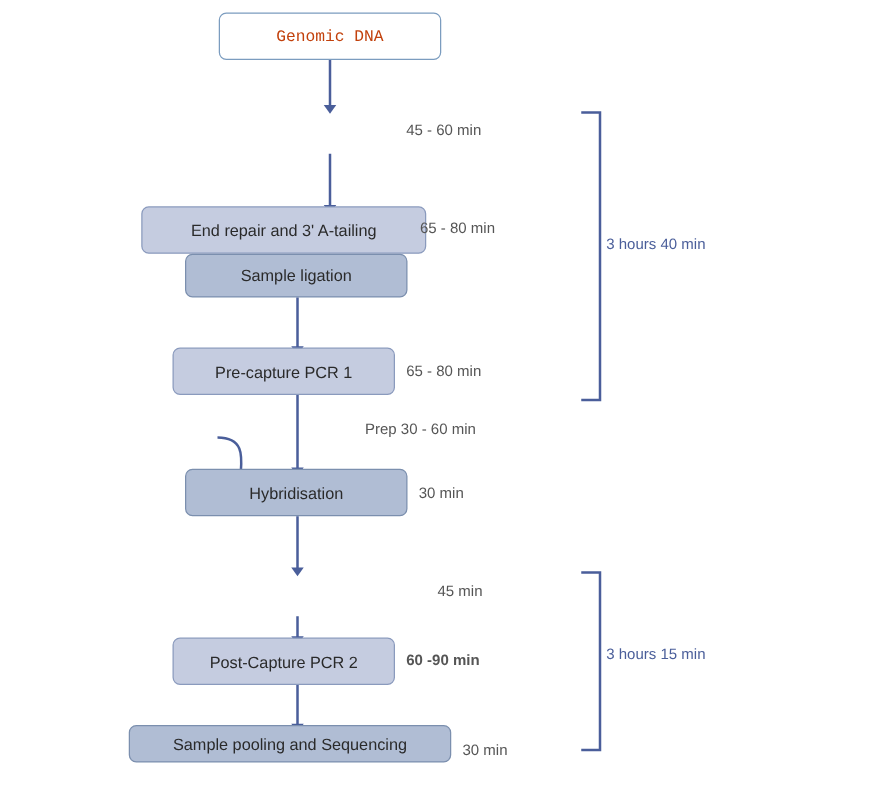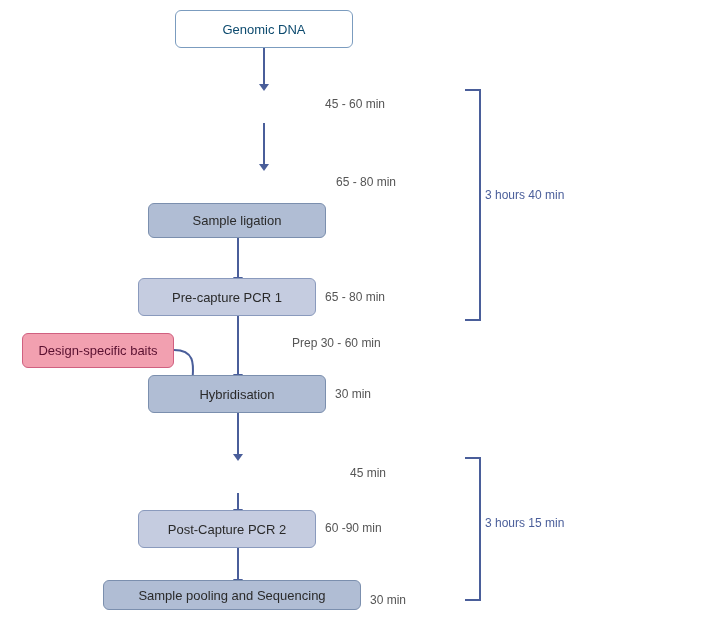--- a/index.html
+++ b/index.html
@@ -35,7 +35,8 @@
     .box-top {
       background: #fff;
       border: 1.5px solid #7b9cbf;
-      color: #0c4a6e;
+      color: #c2410c;
+      font-family: Liberation Mono, monospace;
     }
 
     .box-mid {

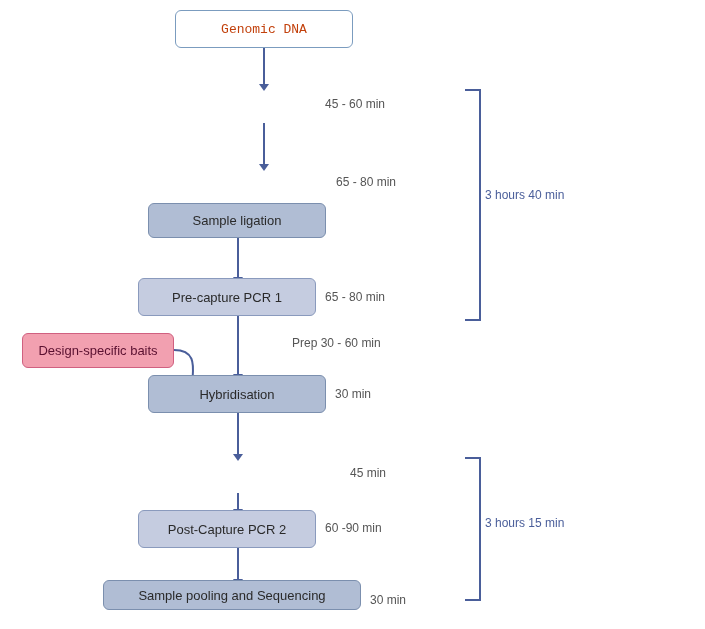--- a/index.html
+++ b/index.html
@@ -104,6 +104,9 @@
 
   <div class="arrow-down" style="left:263px; top:123px; height:42px;"></div>
 
+  <div class="box box-mid2" style="left:113px; top:165px; width:228px; height:38px;">
+    <span>End repair and 3' A-tailing</span>
+  </div>
 
   <div class="box box-mid" style="left:148px; top:203px; width:178px; height:35px;">
     <span>Sample ligation</span>

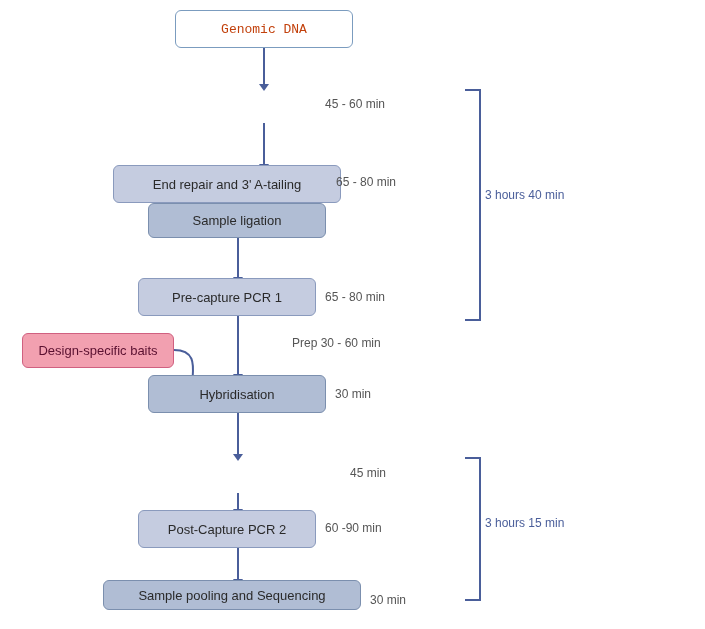--- a/index.html
+++ b/index.html
@@ -126,9 +126,6 @@
 
   <div class="arrow-down" style="left:237px; top:316px; height:59px;"></div>
 
-  <div class="box box-pink" style="left:22px; top:333px; width:152px; height:35px;">
-    <span>Design-specific baits</span>
-  </div>
 
   <svg style="position:absolute; left:0; top:0; width:705px; height:629px; pointer-events:none;">
 

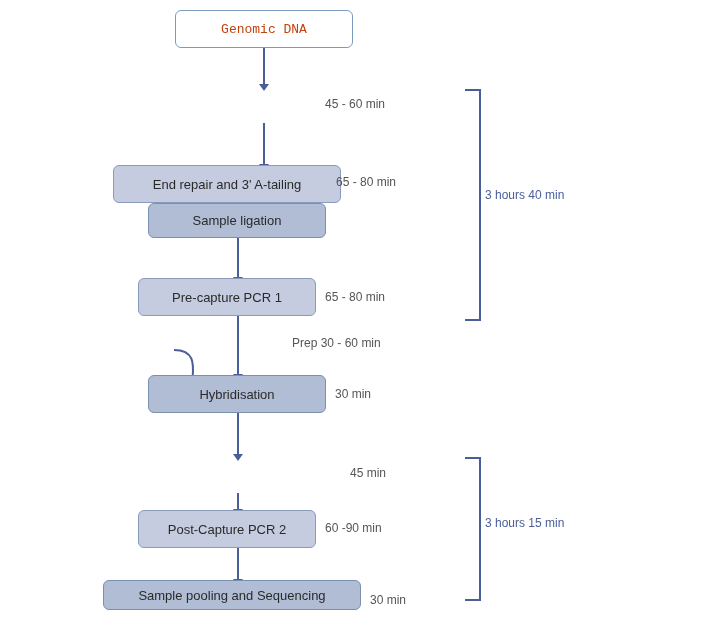--- a/index.html
+++ b/index.html
@@ -159,7 +159,7 @@
   <div class="box box-mid2" style="left:138px; top:510px; width:178px; height:38px;">
     <span>Post-Capture PCR 2</span>
   </div>
-  <div class="time-label" style="left:325px; top:521px;">
+  <div class="time-label" style="left:325px; top:521px;font-weight:bold;">
     <span>60 -90 min</span>
   </div>
 

